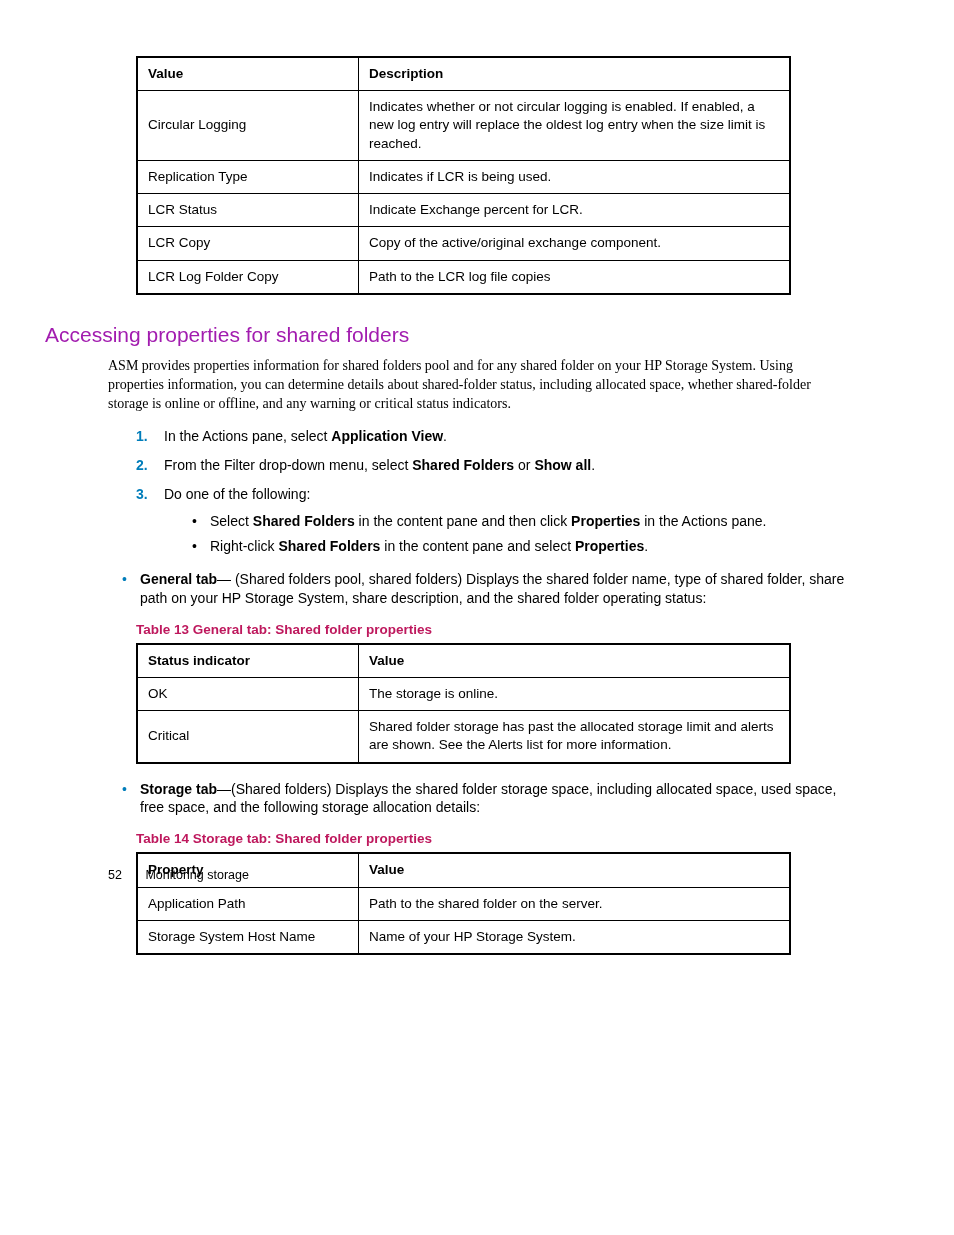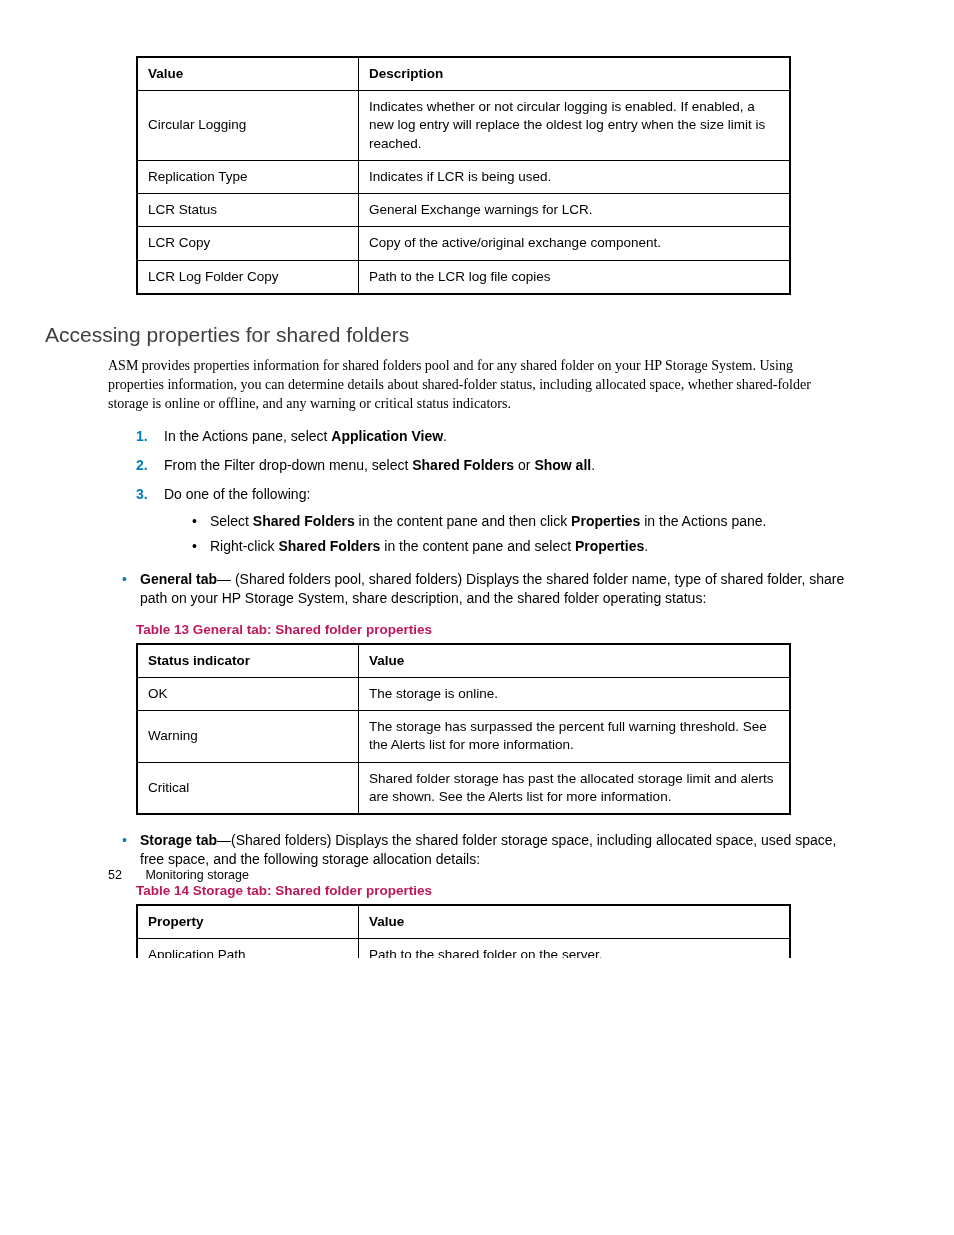--- a/index.html
+++ b/index.html
@@ -155,7 +155,7 @@
       </tr>
       <tr>
         <td>LCR Status</td>
-        <td>General Exchange warnings for LCR.</td>
+        <td>Indicate Exchange percent for LCR.</td>
       </tr>
       <tr>
         <td>LCR Copy</td>

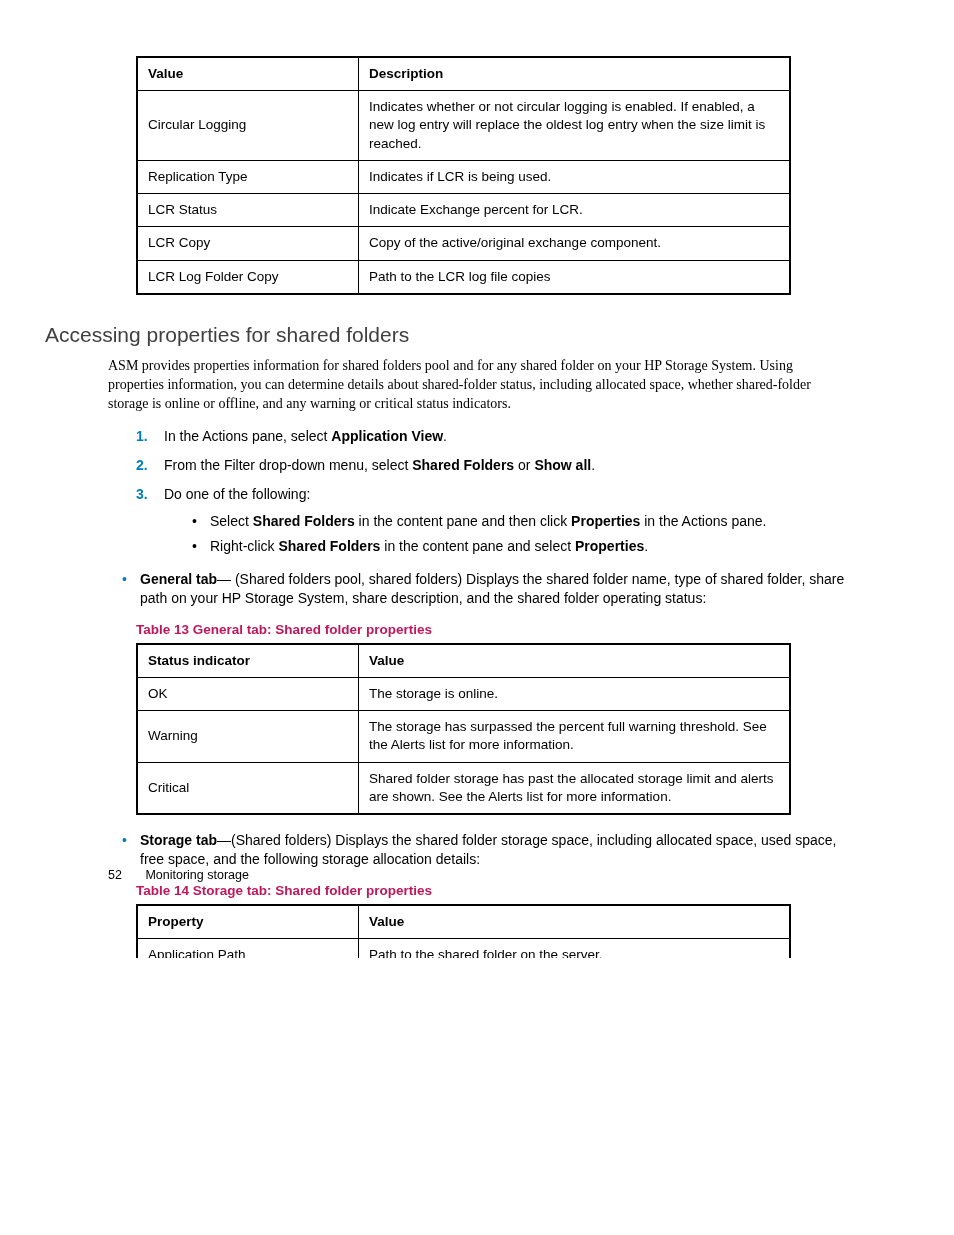--- a/index.html
+++ b/index.html
@@ -43,7 +43,7 @@
   h2.section {
     font-family: Arial, Helvetica, sans-serif;
     font-weight: normal;
-    color: #404040;
+    color: #a21caf;
     font-size: 21px;
     margin: 28px 0 10px -63px;
   }

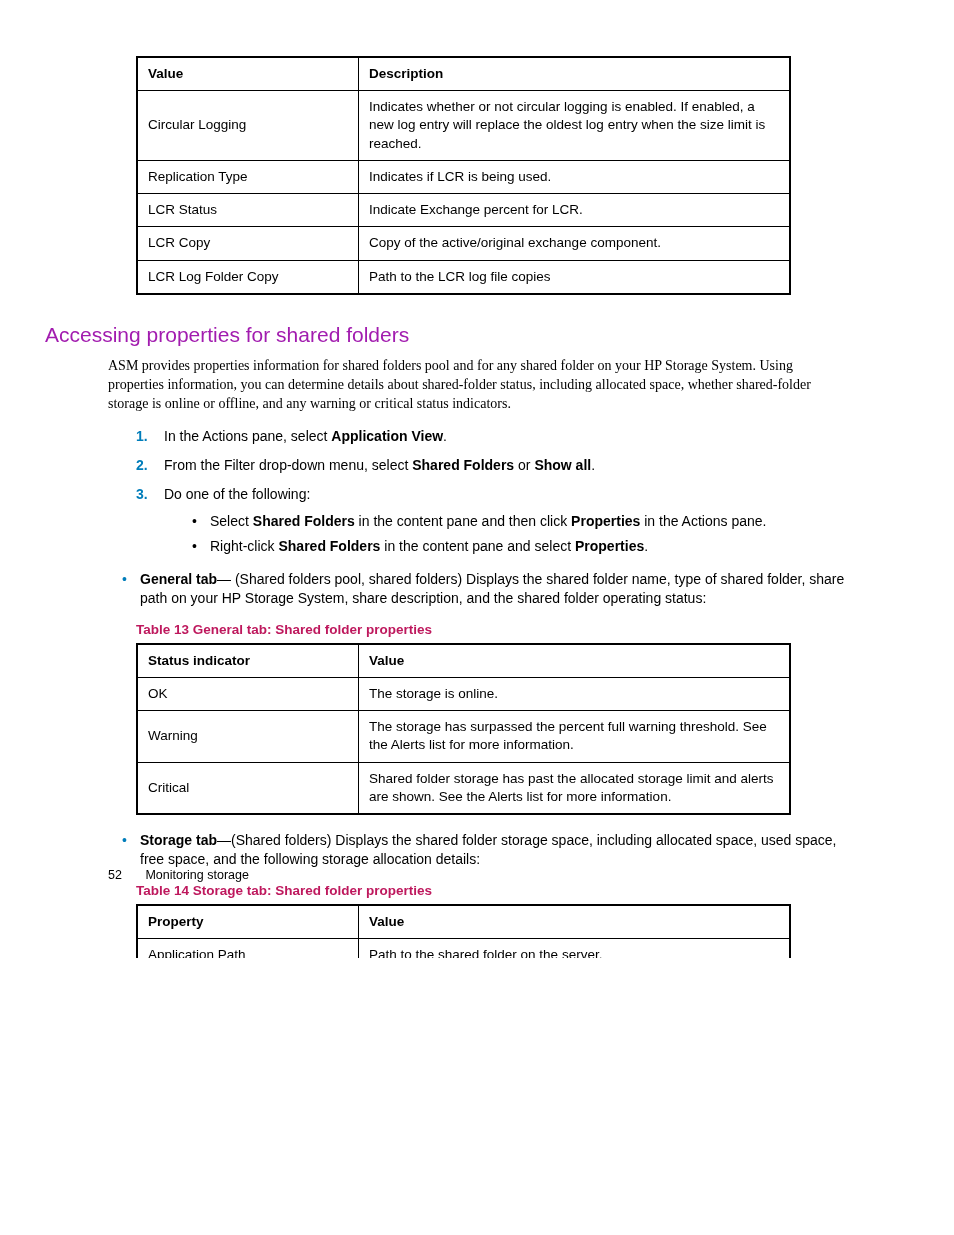--- a/index.html
+++ b/index.html
@@ -213,10 +213,6 @@
         <td>The storage is online.</td>
       </tr>
       <tr>
-        <td>Warning</td>
-        <td>The storage has surpassed the percent full warning threshold. See the Alerts list for more information.</td>
-      </tr>
-      <tr>
         <td>Critical</td>
         <td>Shared folder storage has past the allocated storage limit and alerts are shown. See the Alerts list for more information.</td>
       </tr>

